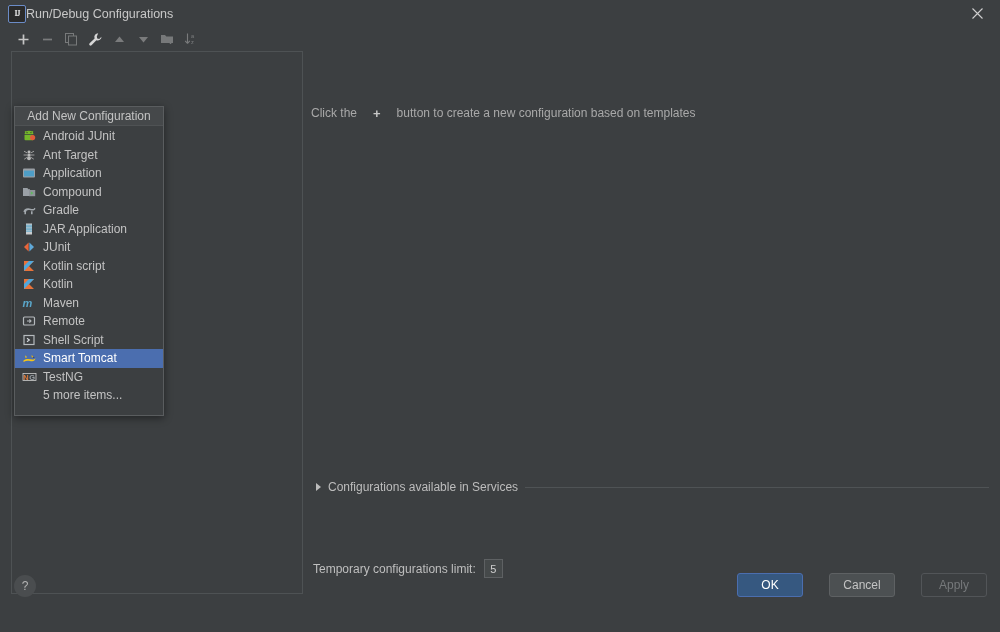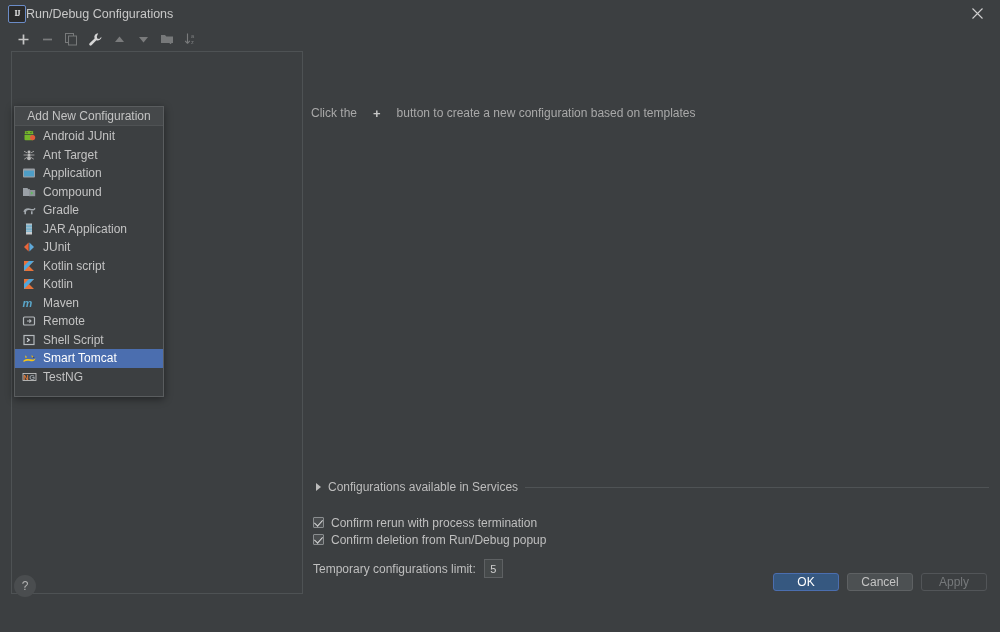--- a/index.html
+++ b/index.html
@@ -574,6 +574,9 @@
         </div>
 
 
+        <div class="popup-item more">
+          <span>5 more items...</span>
+        </div>
 
       </div>
     </div>

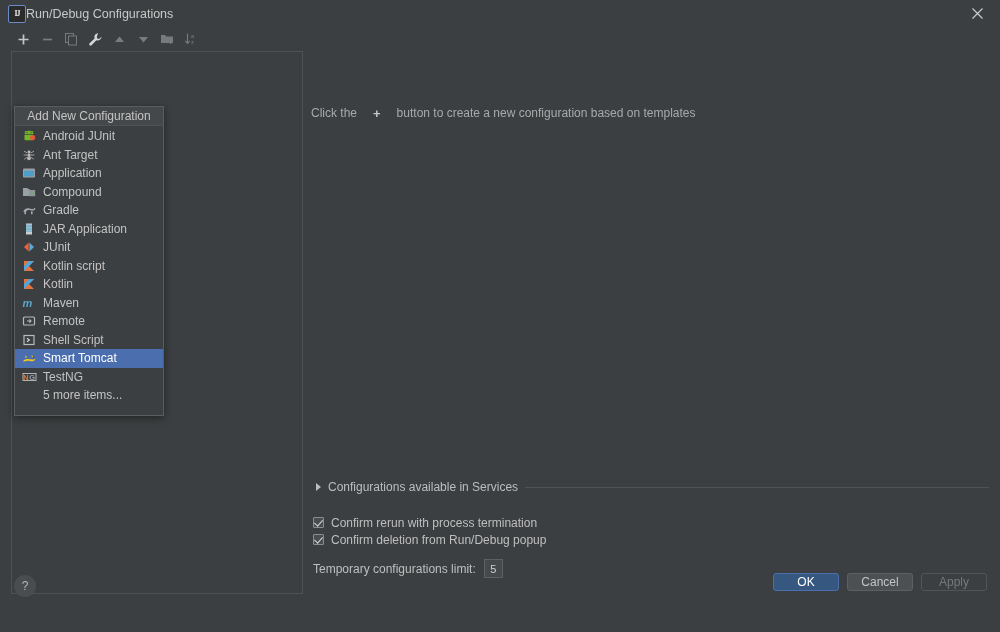--- a/index.html
+++ b/index.html
@@ -595,16 +595,6 @@
         <span class="services-line"></span>
       </div>
 
-      <div class="checks">
-        <div class="check-row">
-          <span class="cbox checked"></span>
-          <span class="check-label">Confirm rerun with process termination</span>
-        </div>
-        <div class="check-row">
-          <span class="cbox checked"></span>
-          <span class="check-label">Confirm deletion from Run/Debug popup</span>
-        </div>
-      </div>
 
       <div class="temp-row">
         <span class="temp-label">Temporary configurations limit:</span>

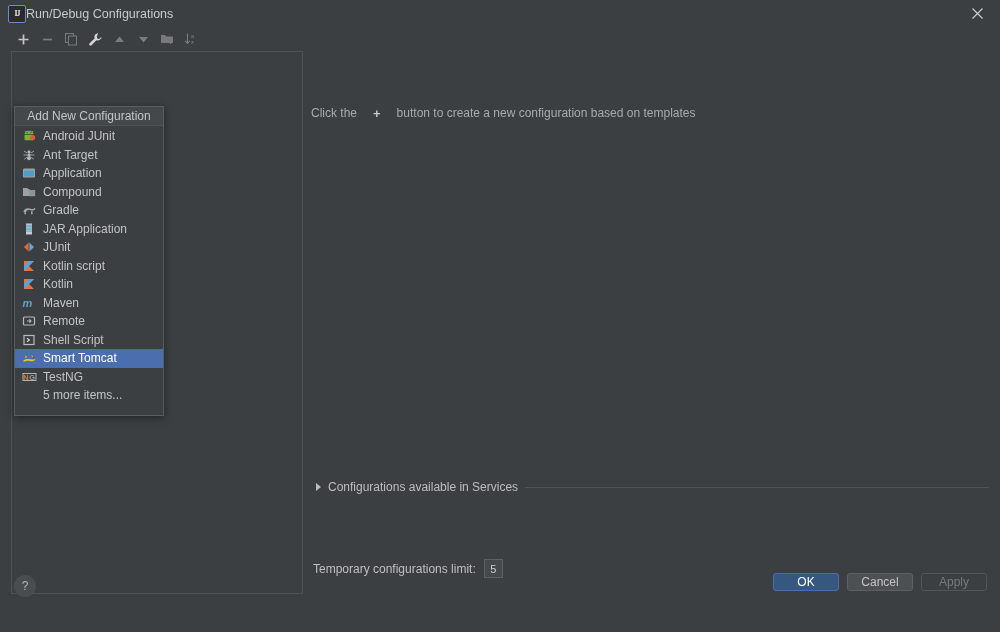--- a/index.html
+++ b/index.html
@@ -298,7 +298,7 @@
     gap: 8px;
   }
   .btn {
-    height: 18px;
+    height: 24px;
     min-width: 66px;
     padding: 0 8px;
     border-radius: 3px;
@@ -310,6 +310,7 @@
     align-items: center;
     justify-content: center;
     box-sizing: border-box;
+    margin-left: 18px;
   }
   .btn.primary {
     background: #365880;

